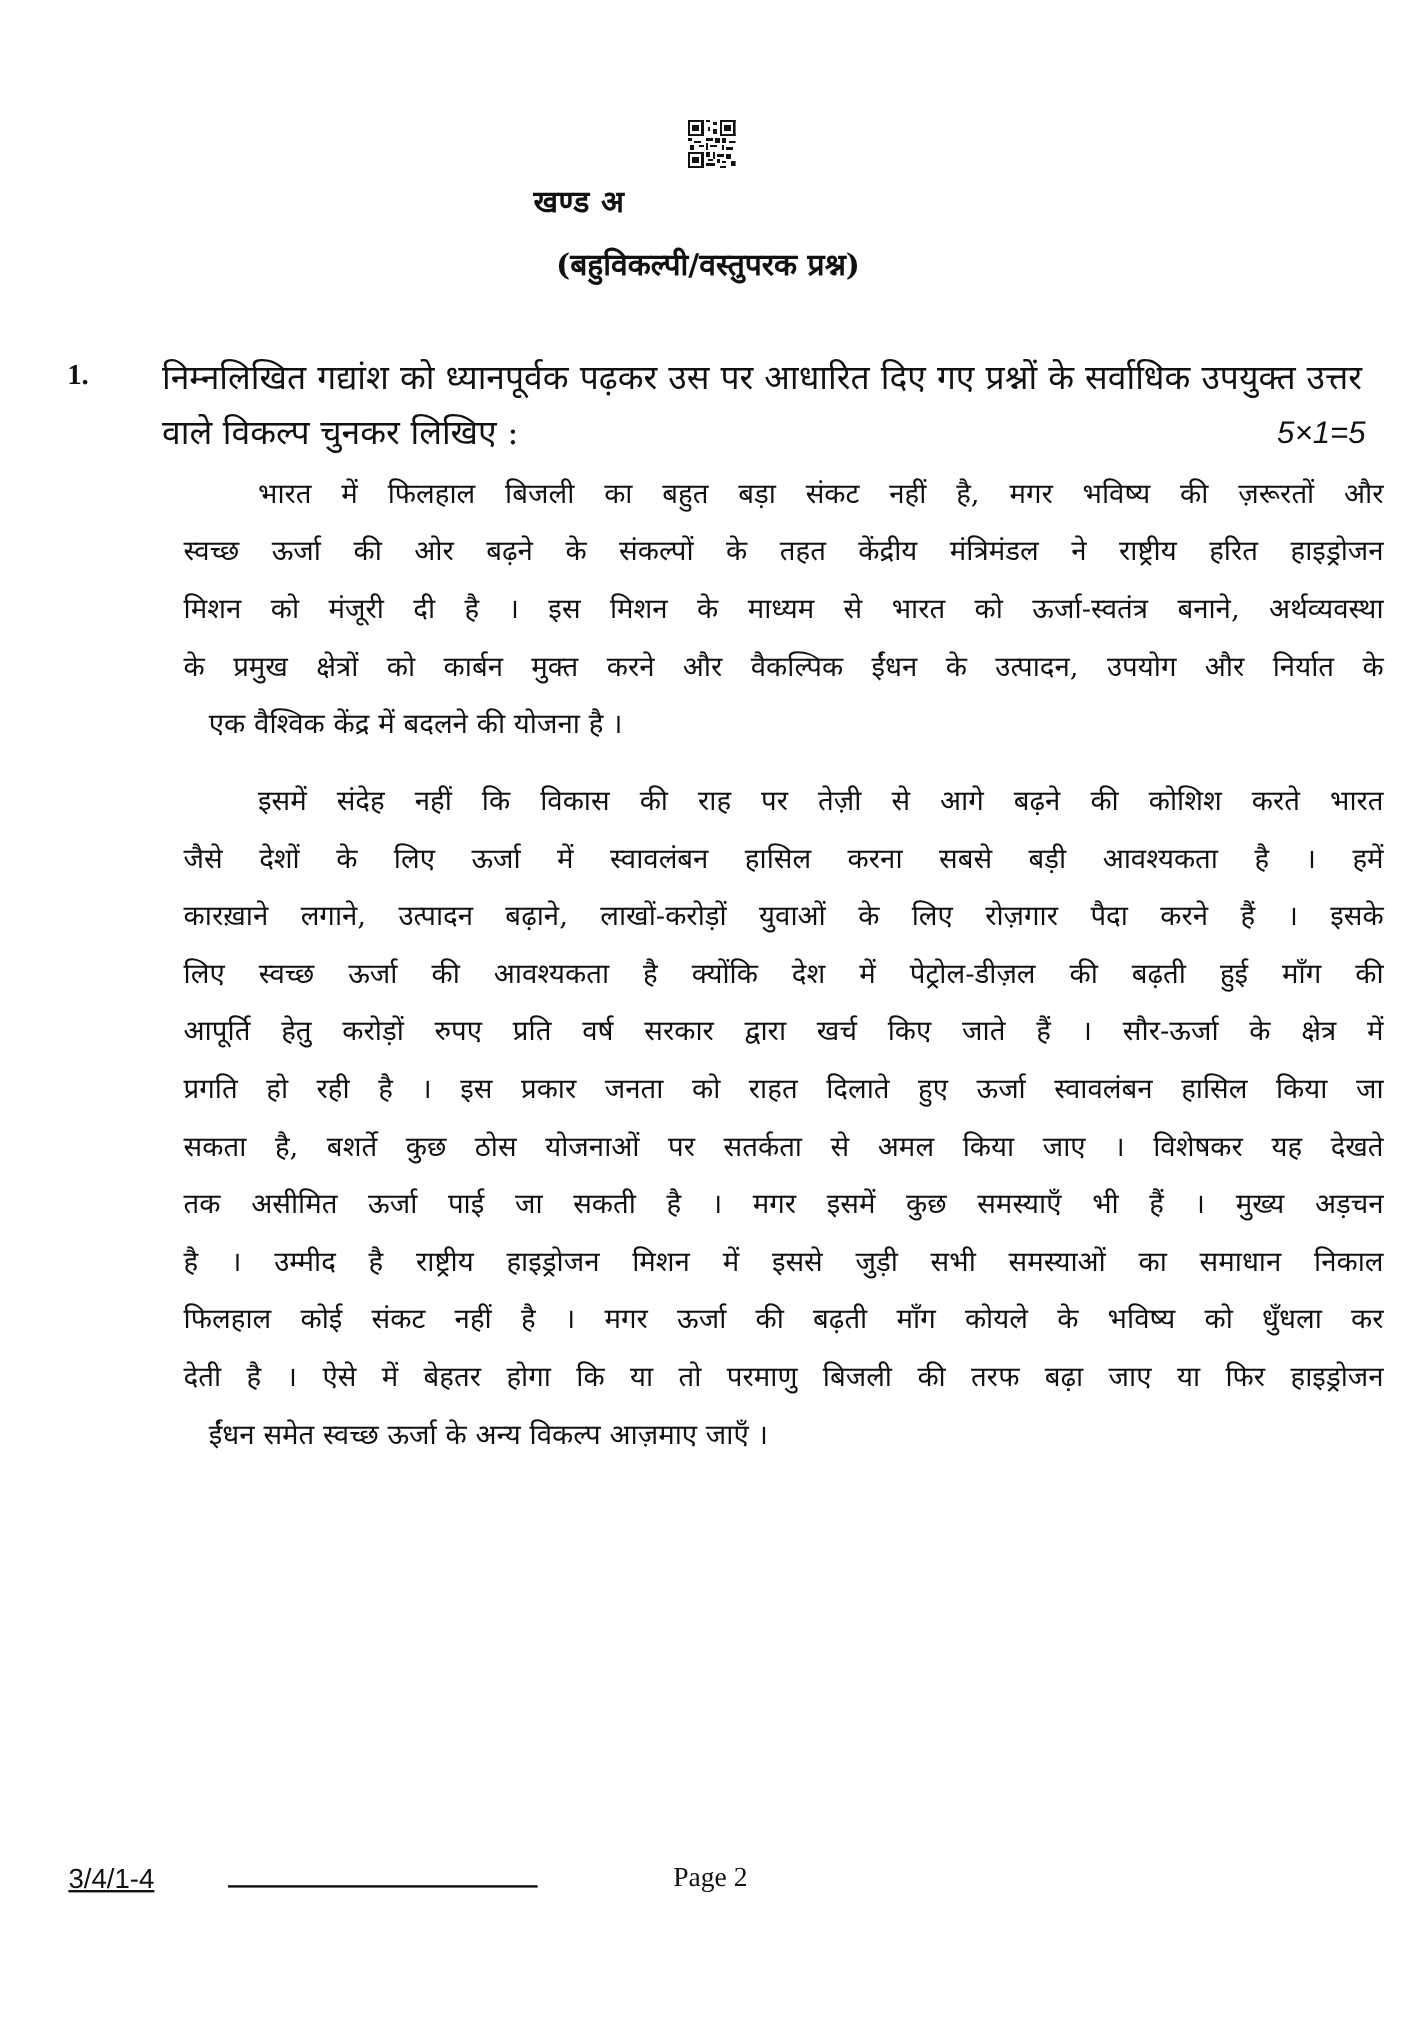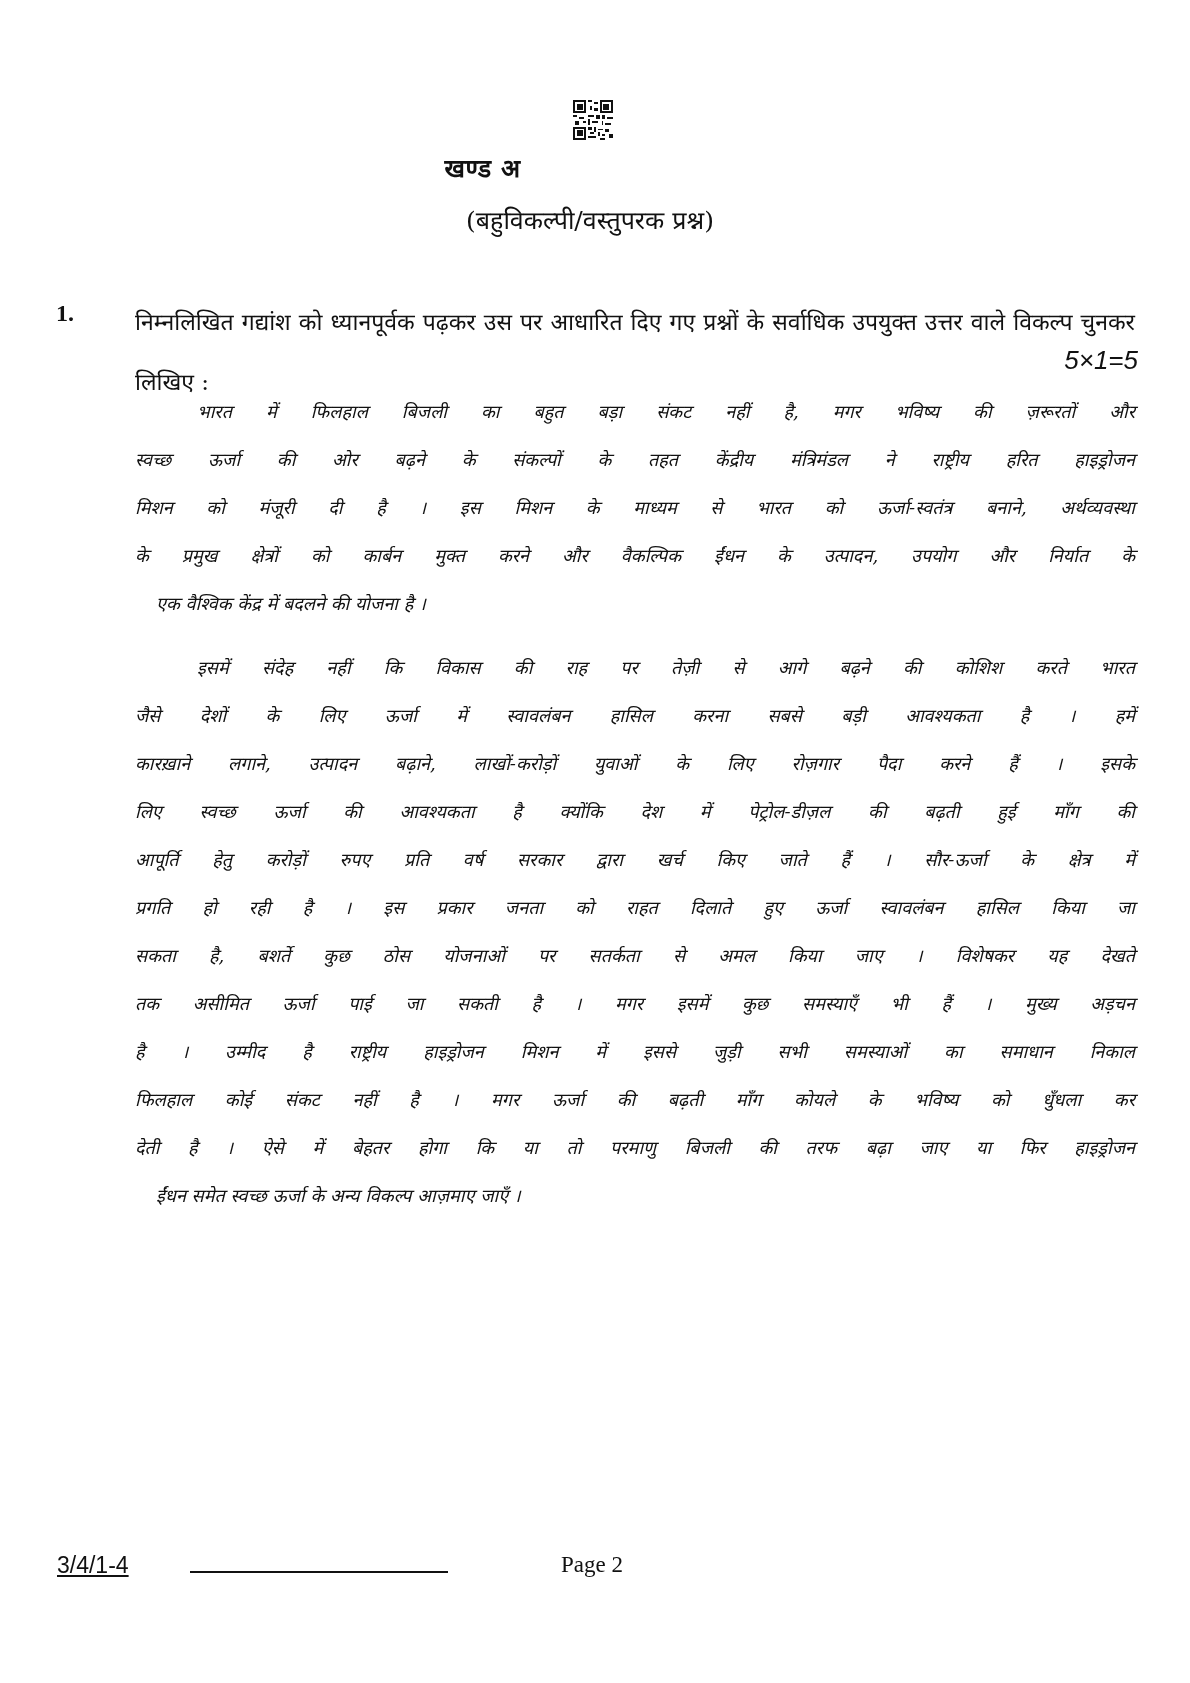--- a/index.html
+++ b/index.html
@@ -48,7 +48,7 @@
     top: 202px;
     text-align: center;
     font-size: 25px;
-    font-weight: normal;
+    font-weight: bold;
   }
 
   .q-number {

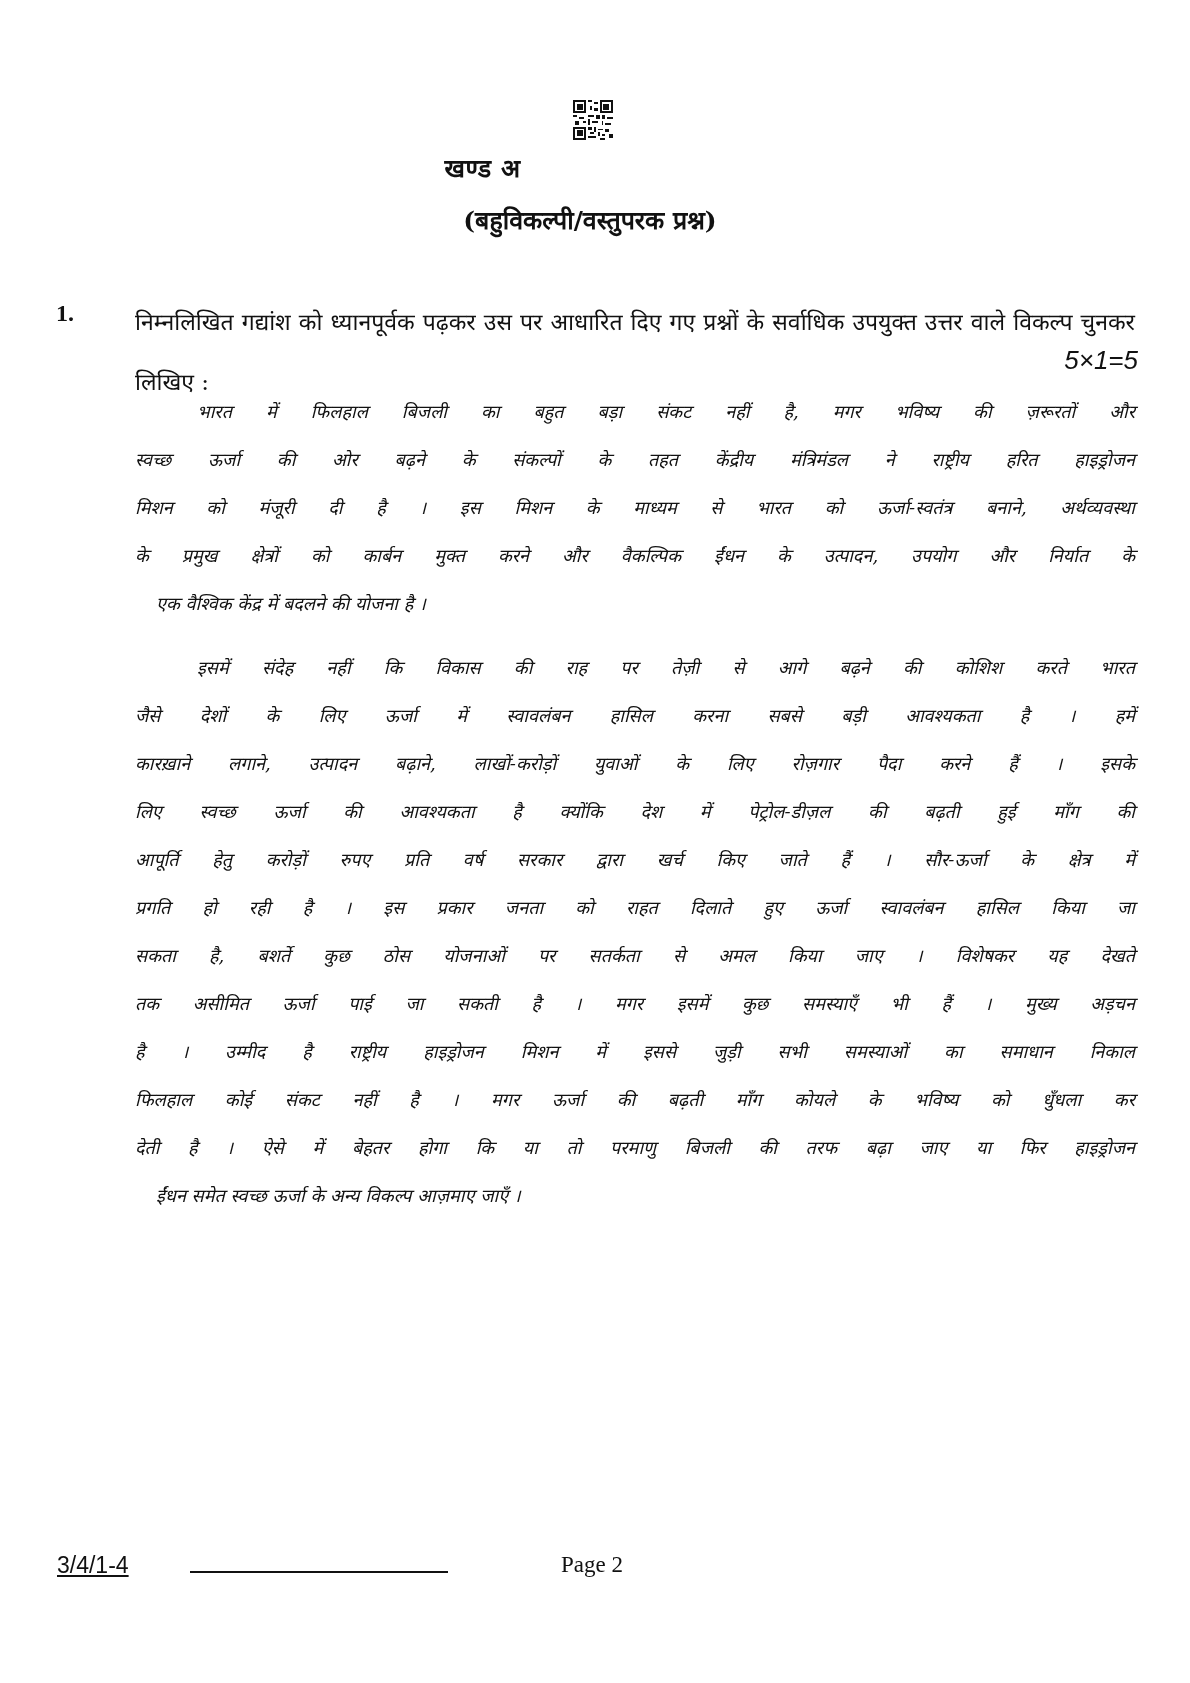--- a/index.html
+++ b/index.html
@@ -64,8 +64,8 @@
     left: 135px;
     top: 292px;
     width: 1000px;
-    font-size: 23px;
-    line-height: 60px;
+    font-size: 28px;
+    line-height: 46px;
     text-align: justify;
     text-align-last: left;
   }

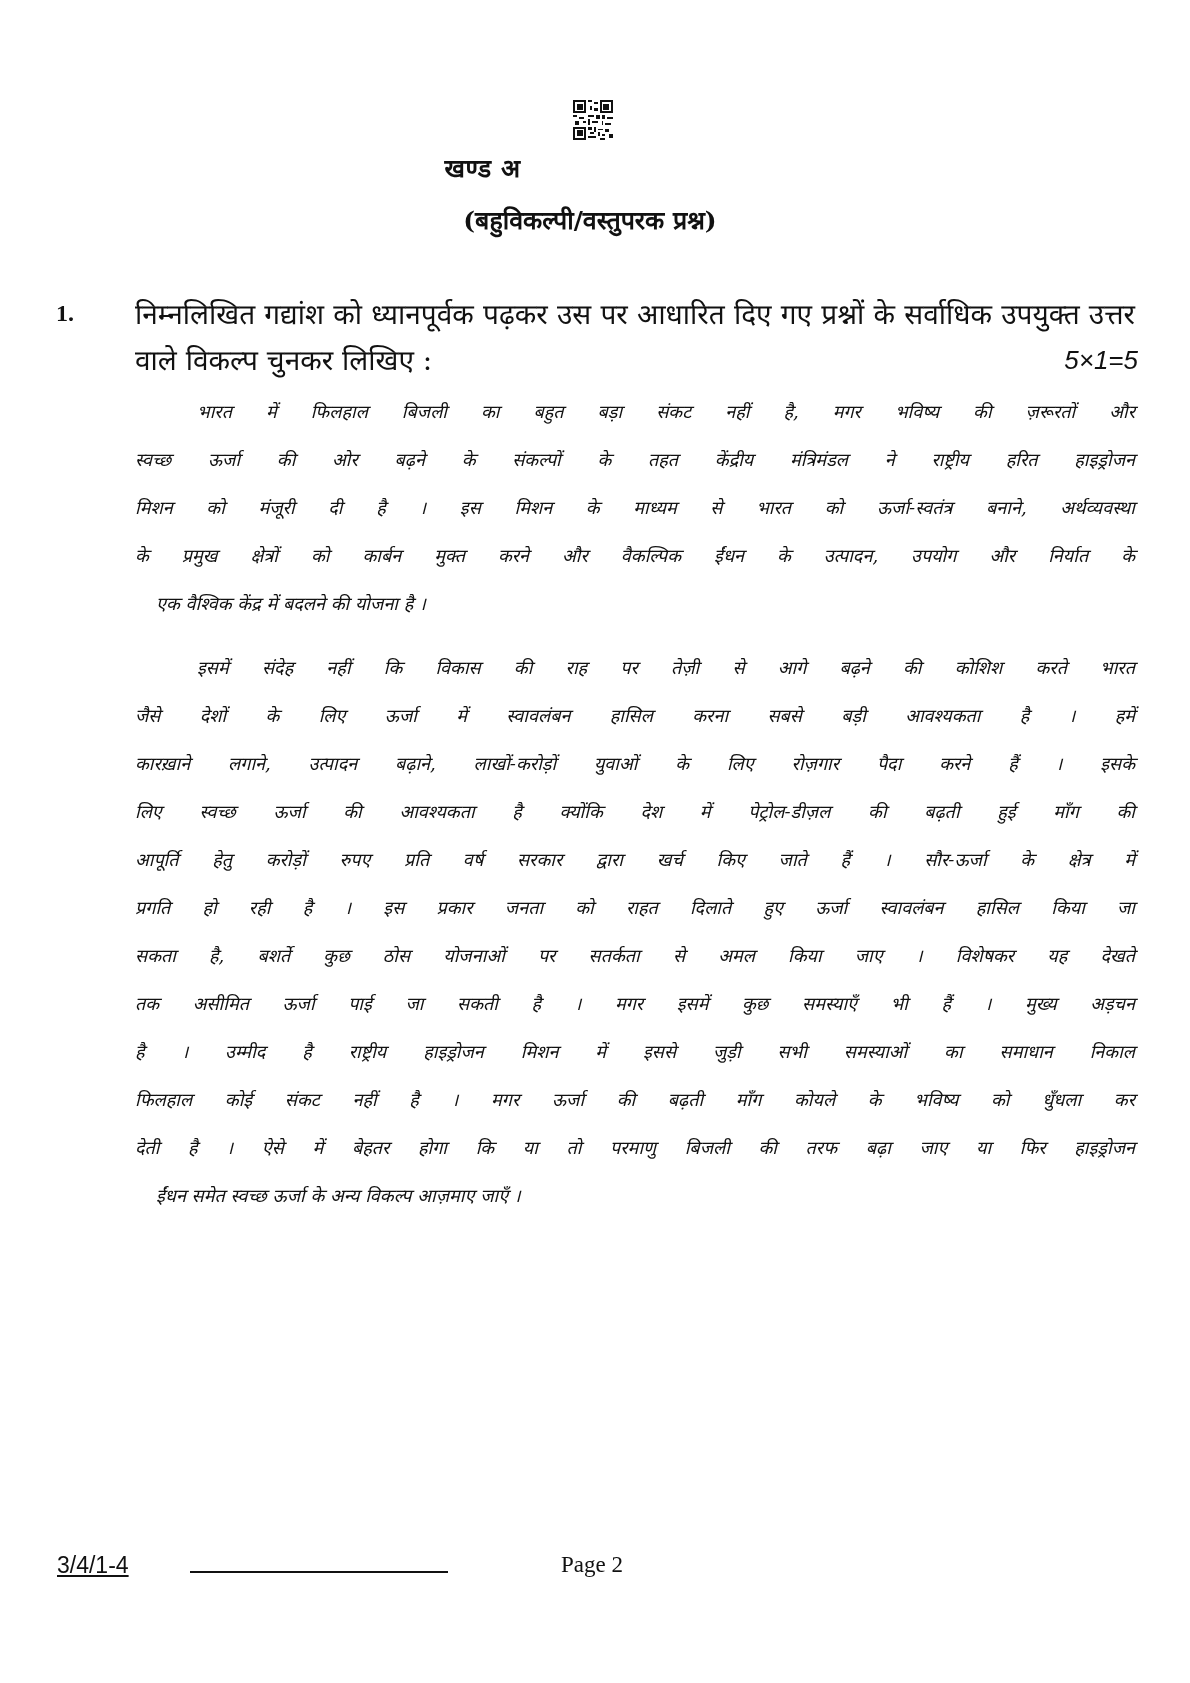--- a/index.html
+++ b/index.html
@@ -80,11 +80,10 @@
 
   .passage {
     position: absolute;
-    left: 135px;
+    left: 153px;
     width: 1000px;
-    font-size: 18px;
+    font-size: 23px;
     line-height: 48px;
-    font-style: italic;
   }
   .passage .line {
     display: block;

